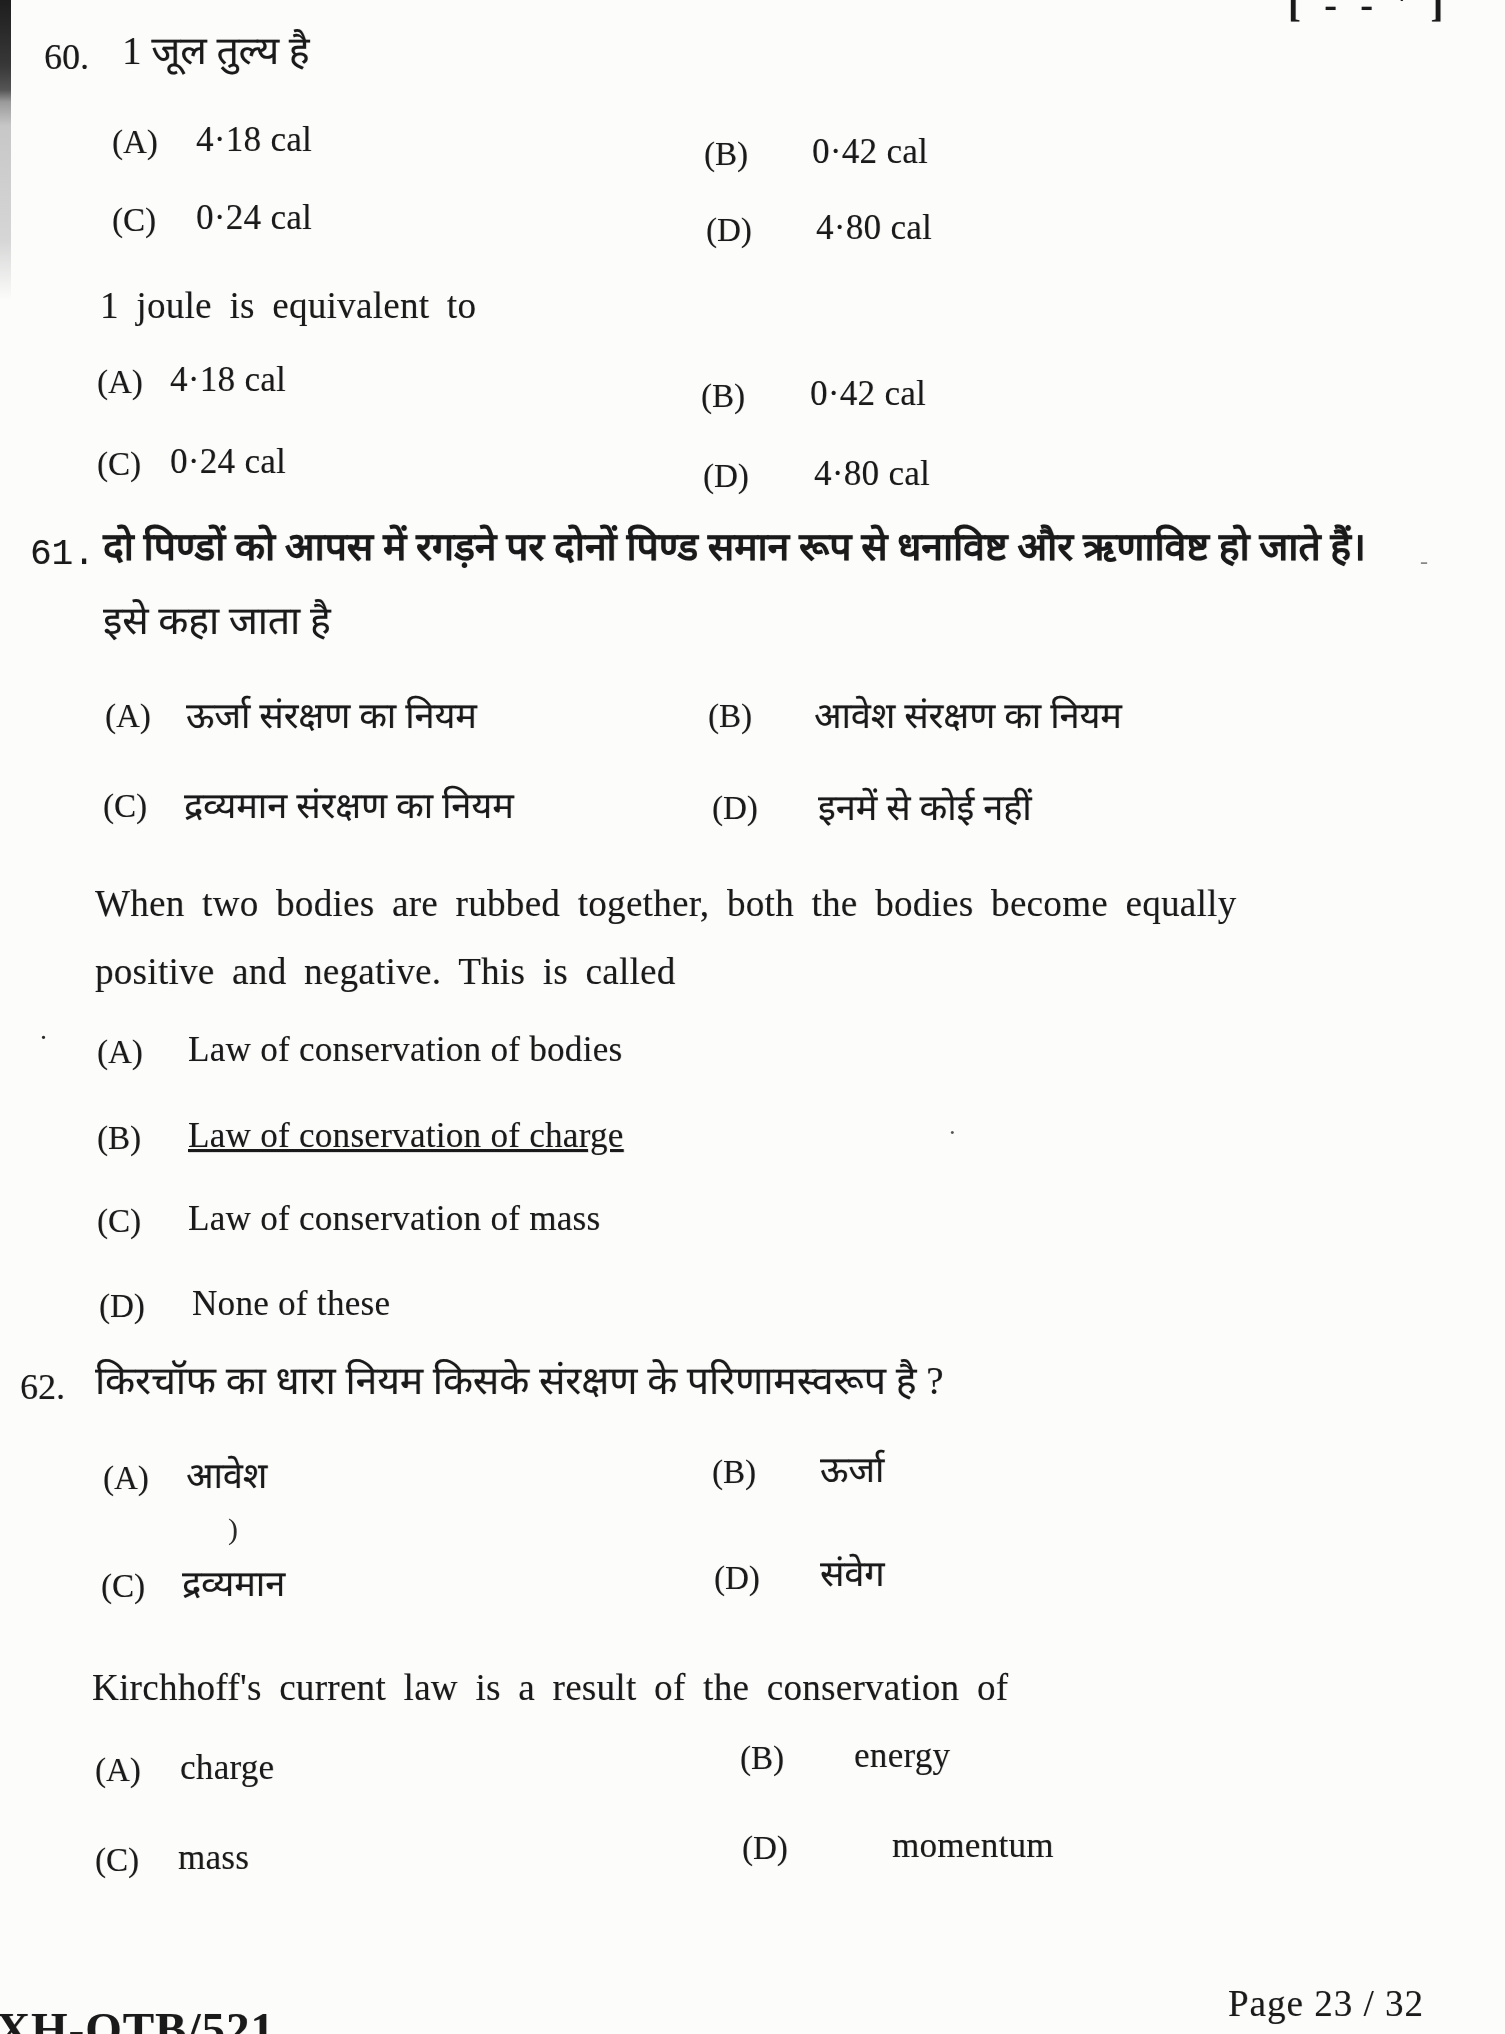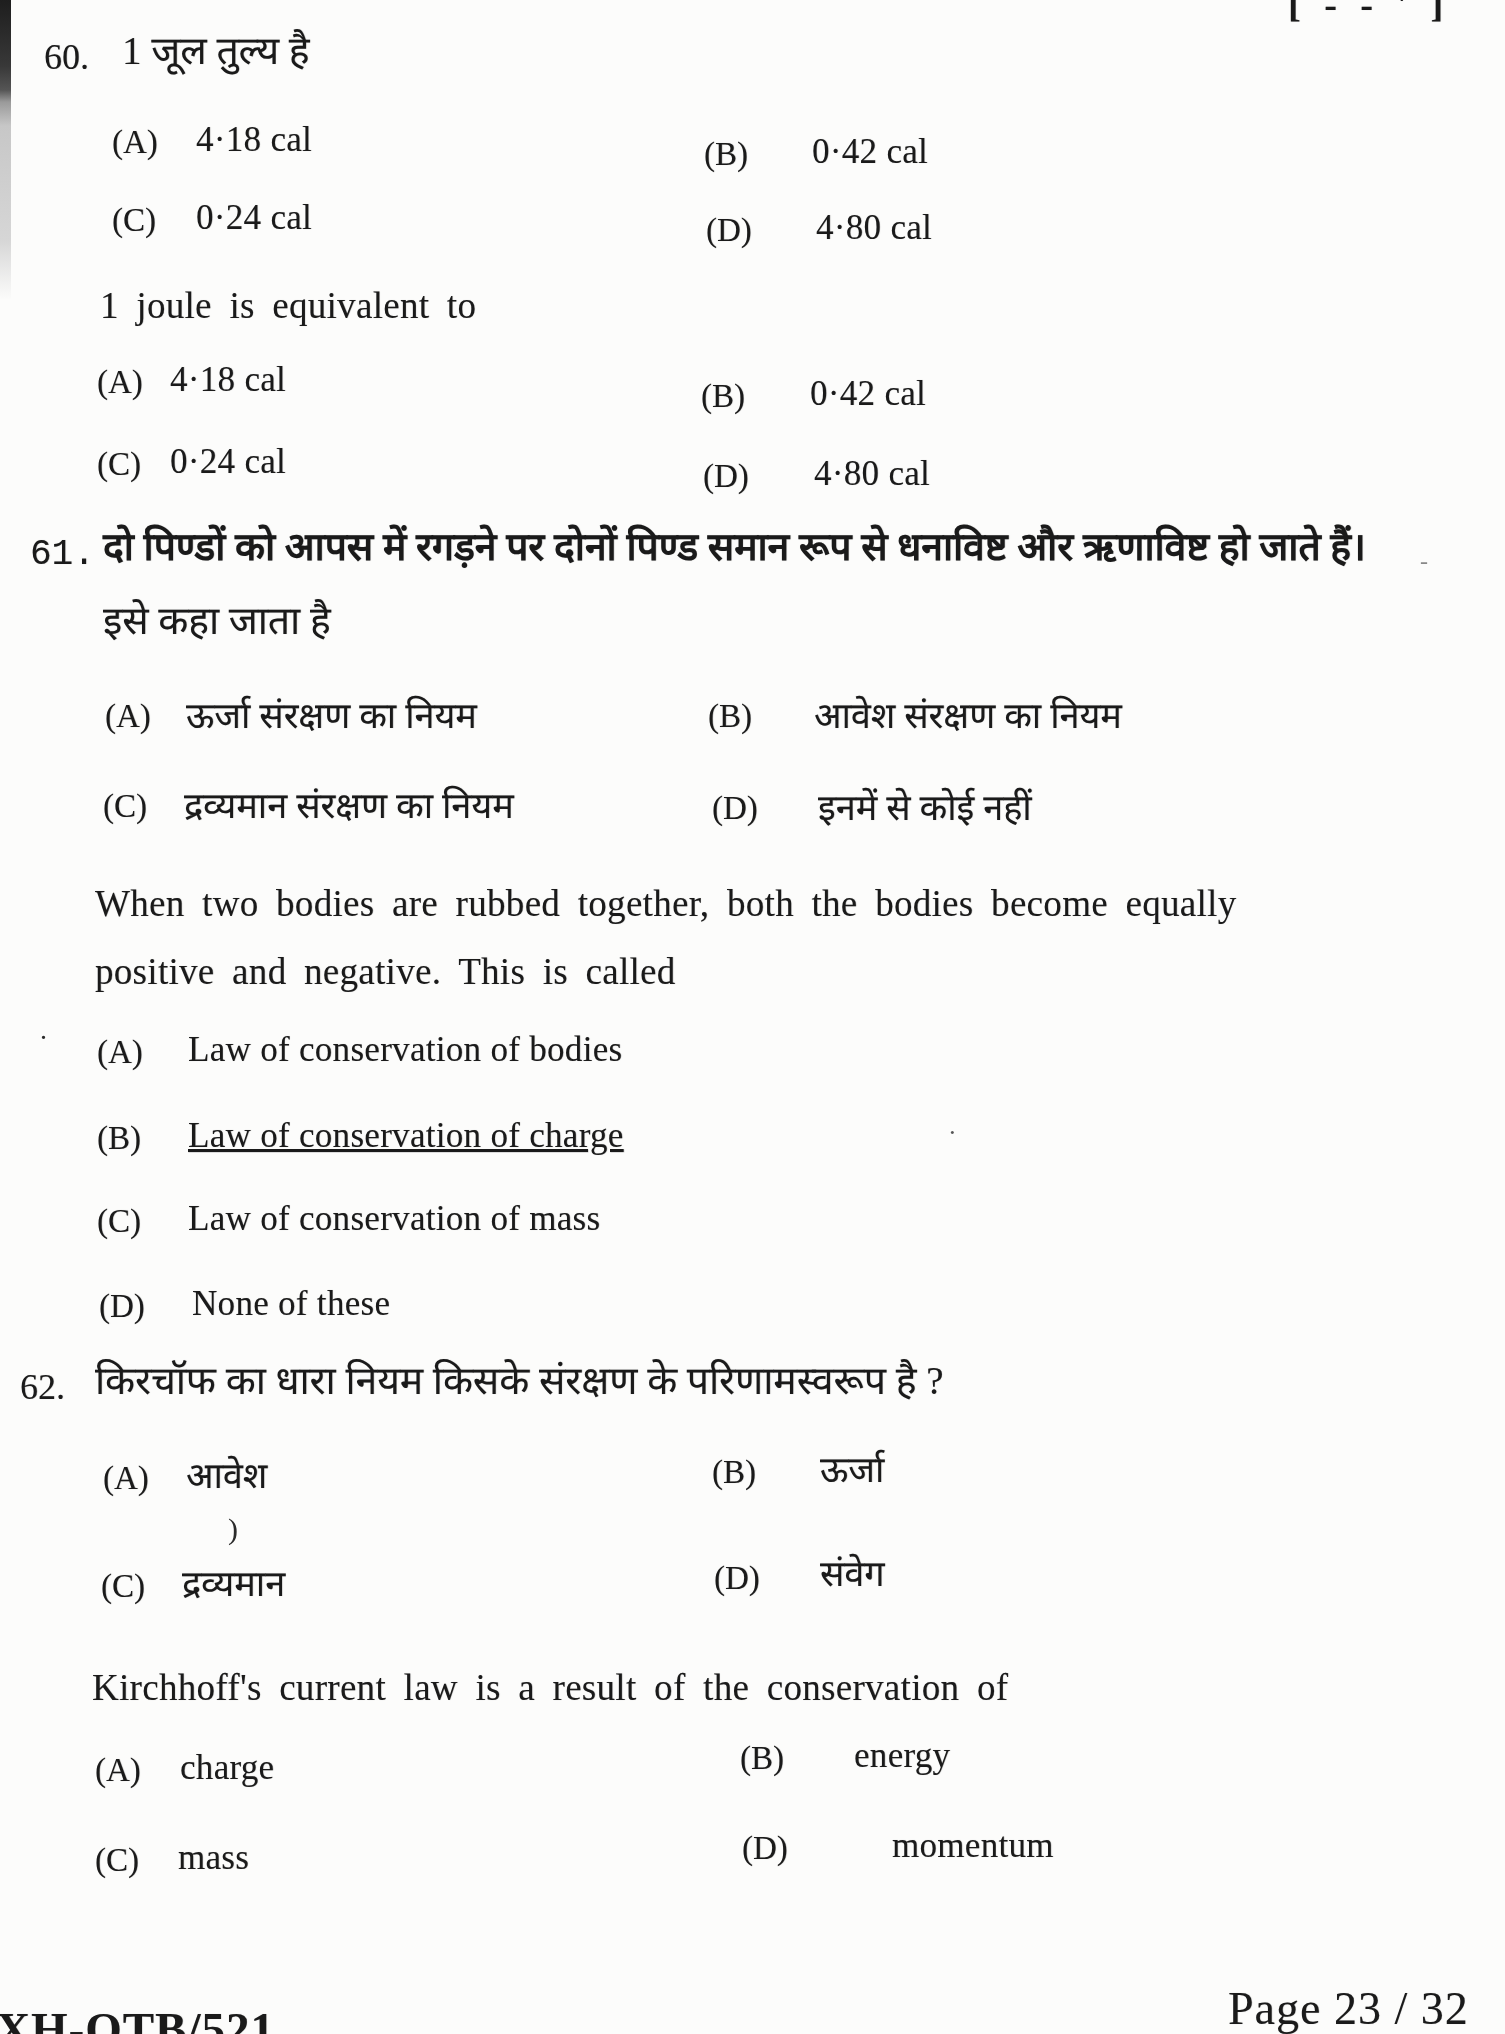--- a/index.html
+++ b/index.html
@@ -22,7 +22,7 @@
   .eopt{font-size:35px;letter-spacing:0.3px;}
   .olabel{font-size:33px;}
   .frag{font-size:38px;font-weight:600;letter-spacing:7px;}
-  .footer-page{font-size:46px;letter-spacing:1px;}
+  .footer-page{font-size:37px;letter-spacing:1px;}
   .footer-code{font-size:47px;font-weight:700;letter-spacing:1px;font-family:"Liberation Serif","DejaVu Serif",serif;}
   .edge-artifact{
     position:absolute;left:0;top:0;width:11px;height:300px;

